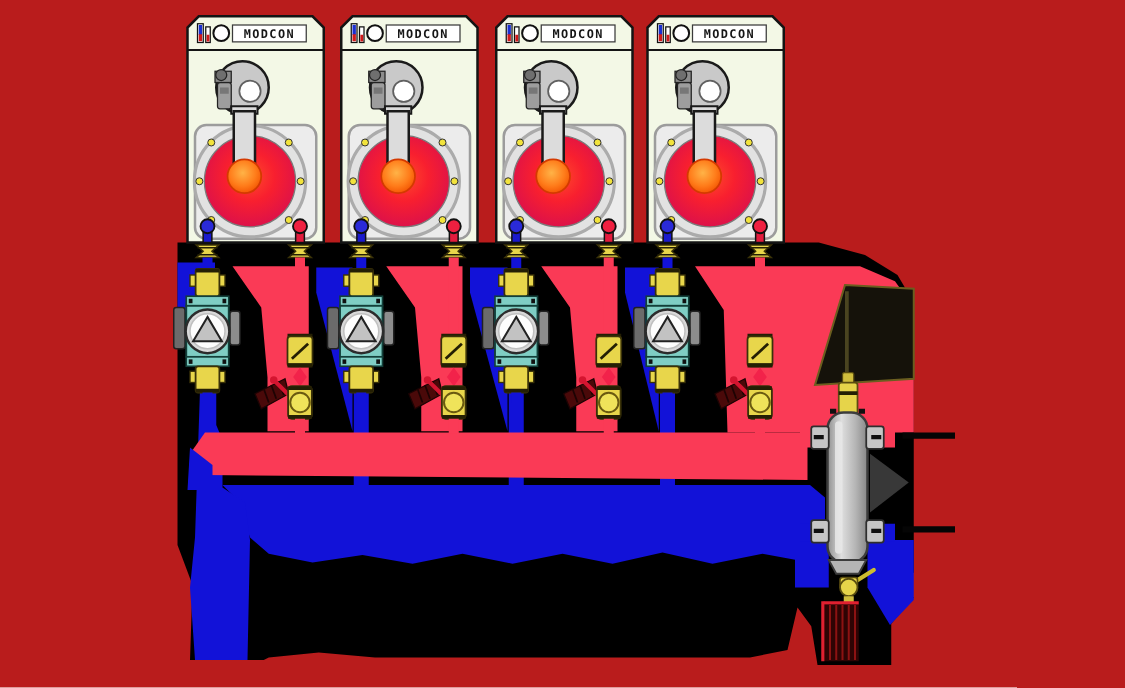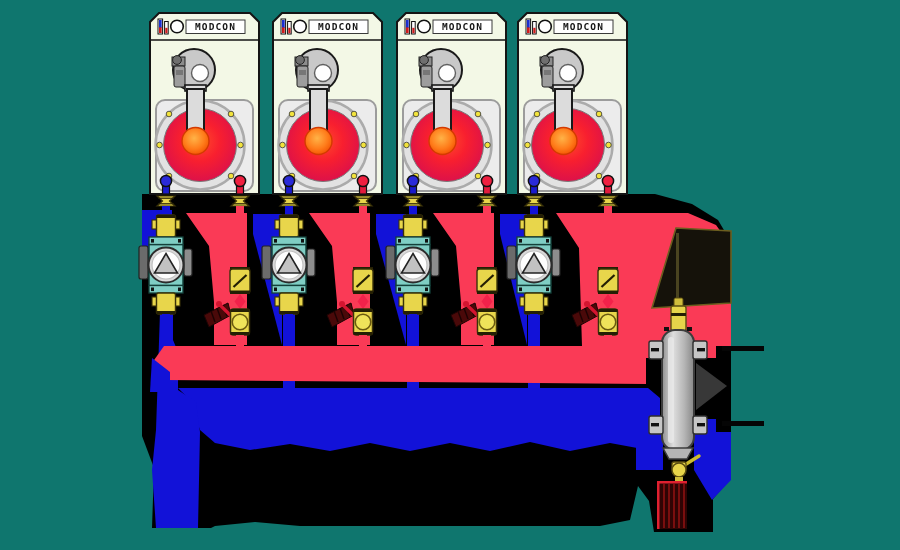--- a/index.html
+++ b/index.html
@@ -3,7 +3,7 @@
 <meta charset="utf-8">
 <style>
   html,body{margin:0;padding:0;background:#ffffff;}
-  #stage{position:relative;width:900px;height:550px;background:#0f766e;overflow:hidden;
+  #stage{position:relative;width:900px;height:550px;background:#b91c1c;overflow:hidden;
          font-family:"DejaVu Sans","Liberation Sans",sans-serif;}
   svg{position:absolute;left:0;top:0;}
   text.model{font-family:"DejaVu Sans Mono","Liberation Mono",monospace;

